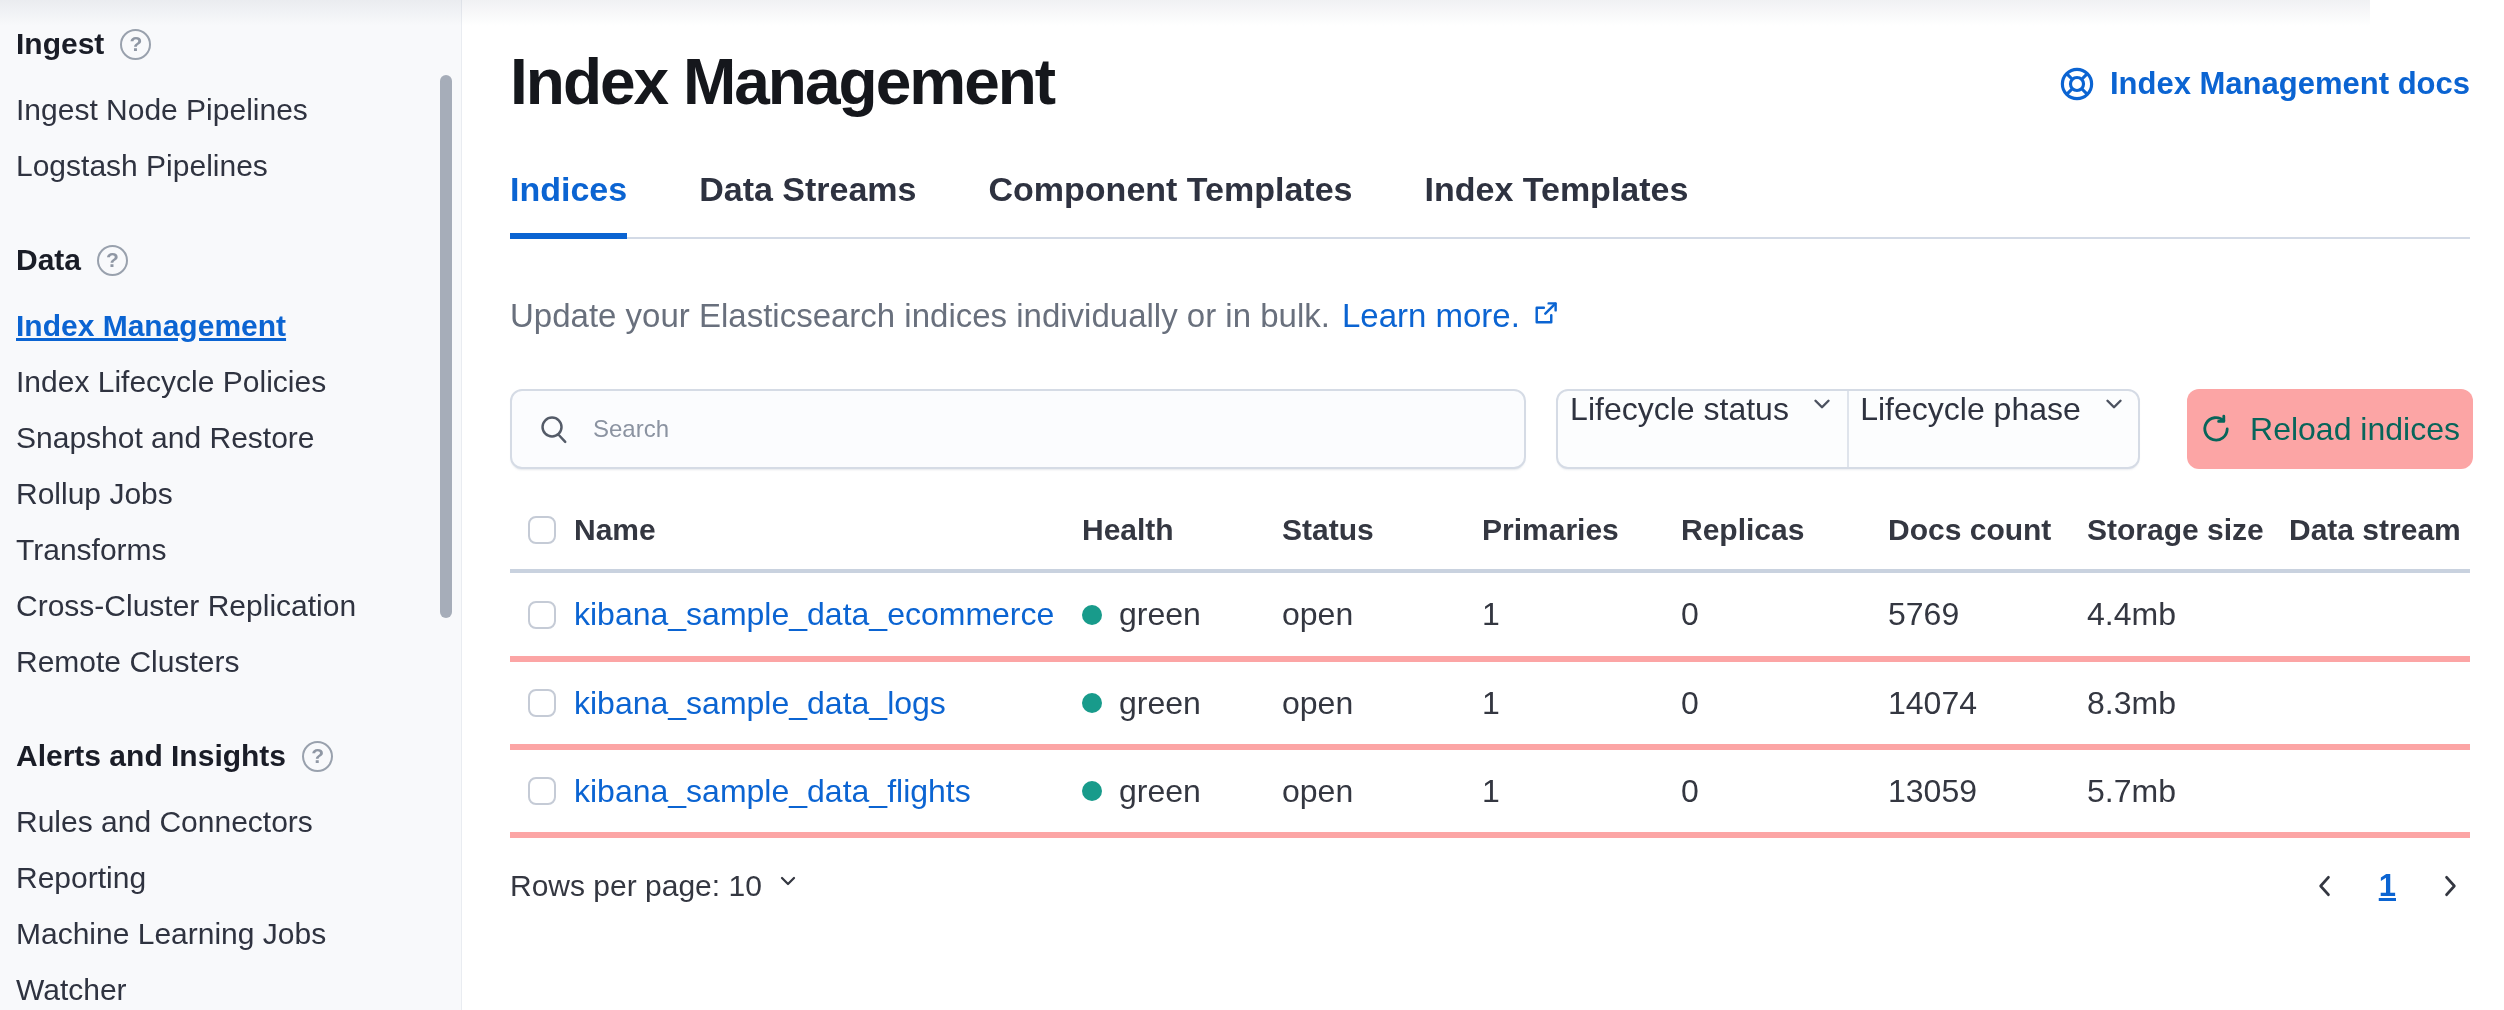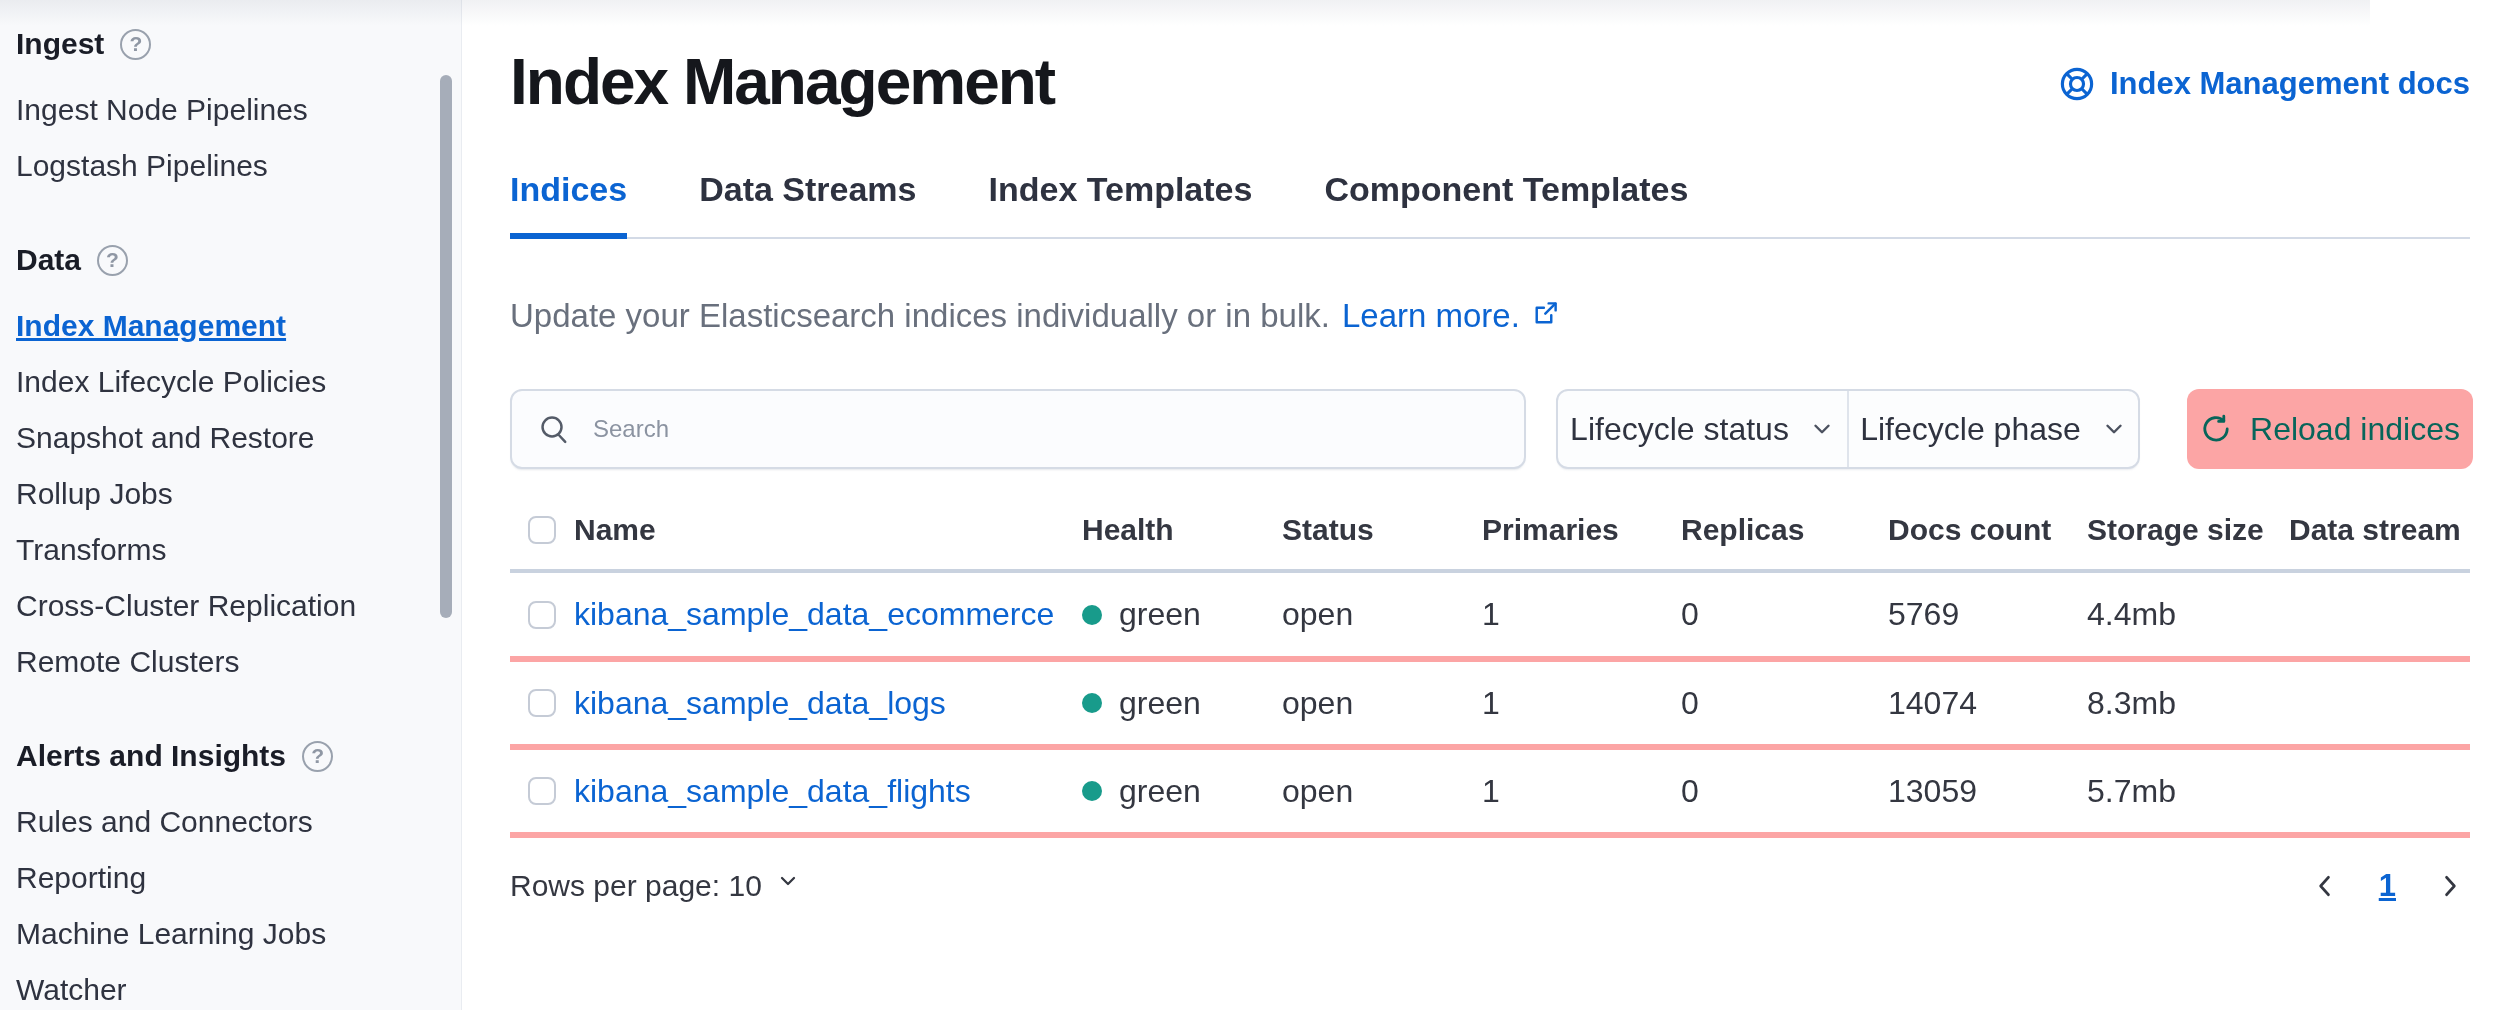--- a/index.html
+++ b/index.html
@@ -222,8 +222,8 @@
     <div class="tabs" id="tabs">
         <div class="tab active">Indices</div>
         <div class="tab">Data Streams</div>
+        <div class="tab">Component Templates</div>
         <div class="tab">Index Templates</div>
-        <div class="tab">Component Templates</div>
       </div>
 
     <div class="callout-row">

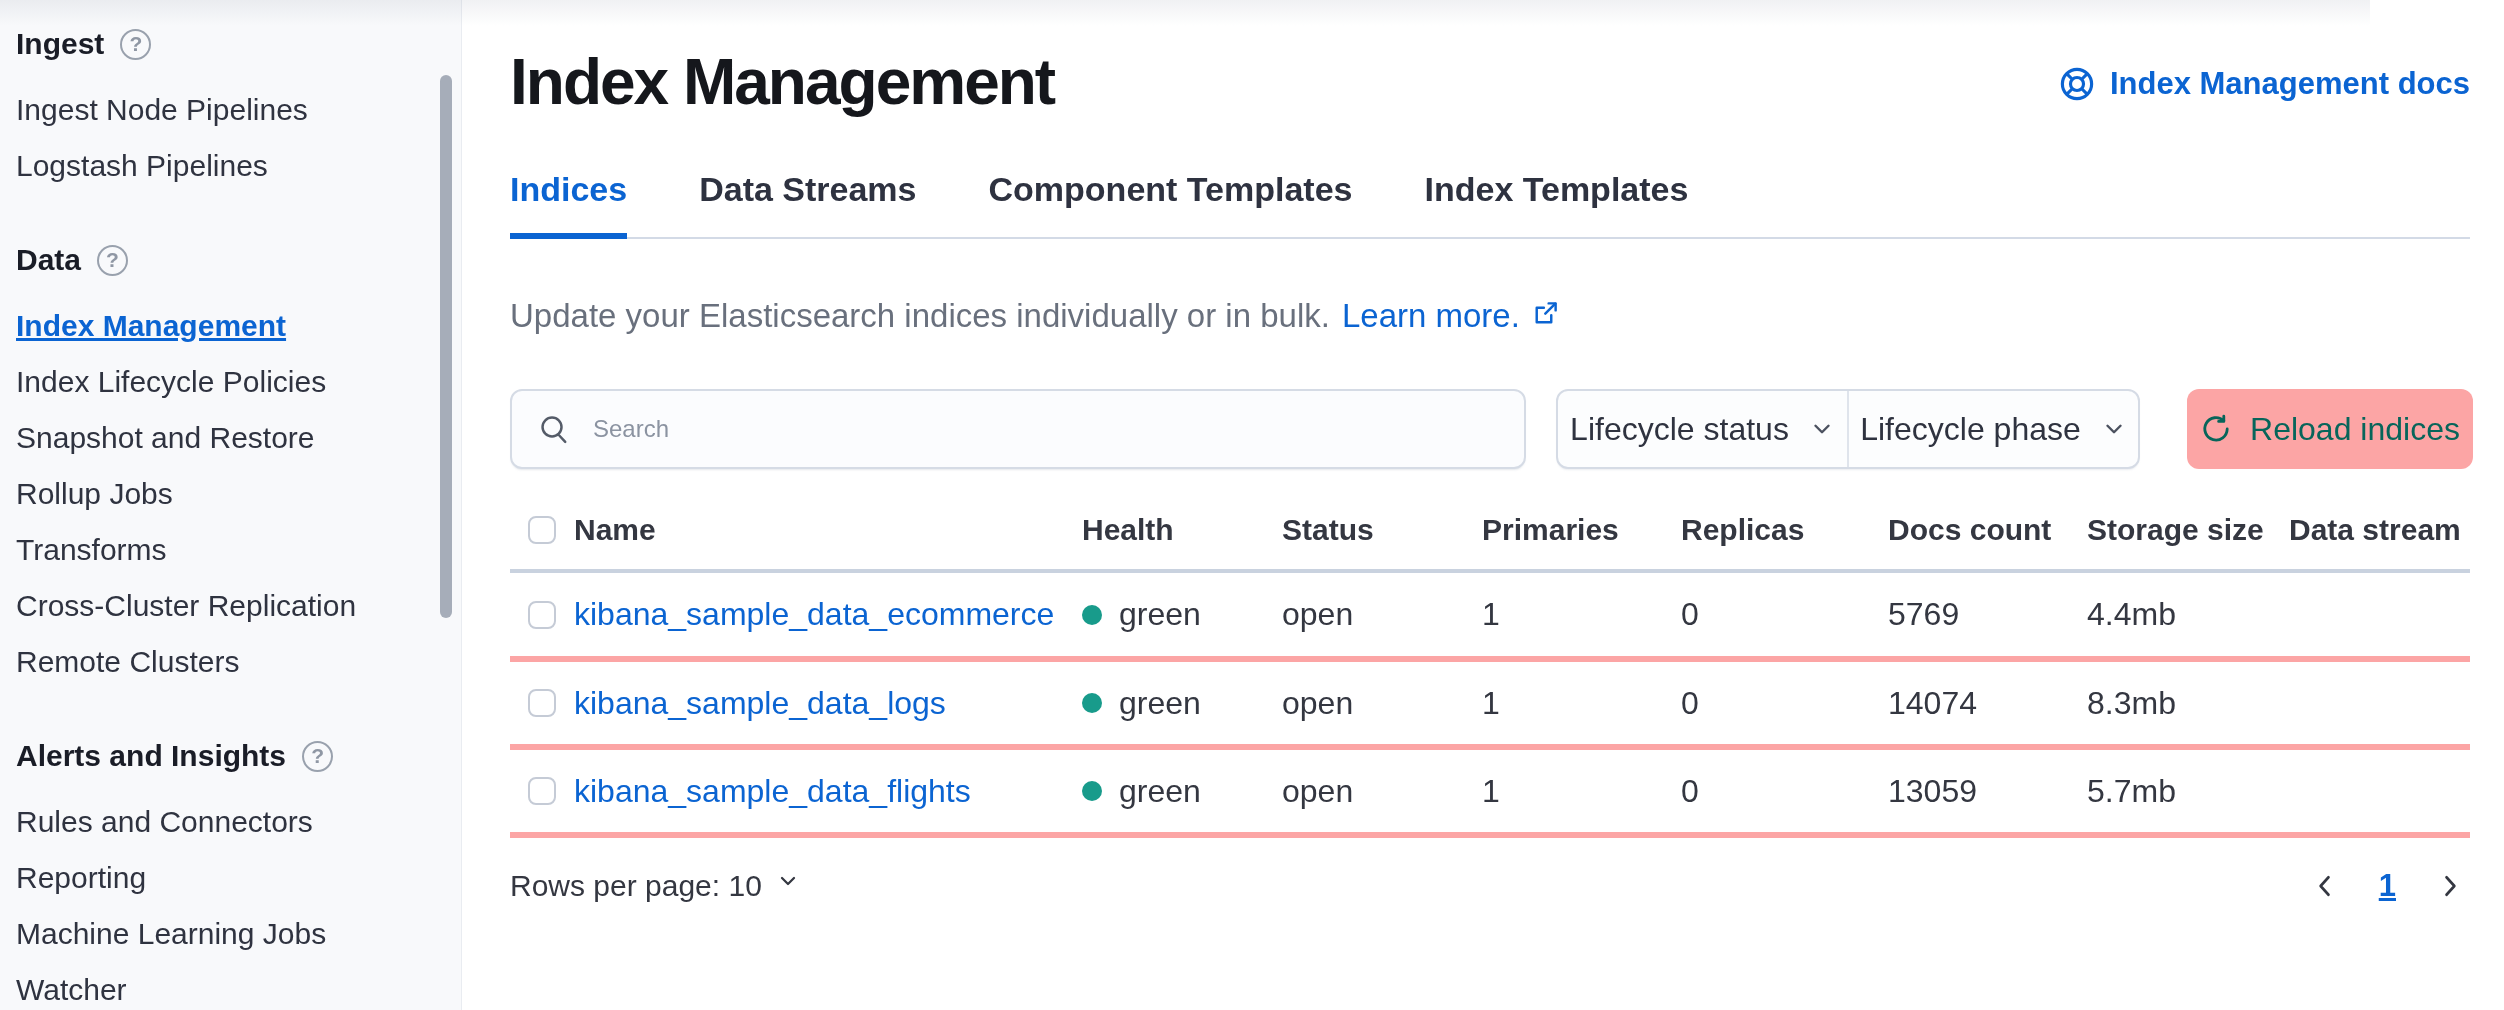--- a/index.html
+++ b/index.html
@@ -101,7 +101,7 @@
     box-shadow: 0 2px 2px -1px rgba(152,162,179,0.2);
   }
   .filter-btn {
-    flex: 1; display: flex; align-items: center; justify-content: center; gap: 20px;
+    flex: 1; display: flex; align-items: flex-start; justify-content: center; gap: 20px;
     font-size: 32px; color: #2f3340; cursor: pointer; white-space: nowrap;
   }
   .filter-btn + .filter-btn { border-left: 2px solid #dfe4ec; }

